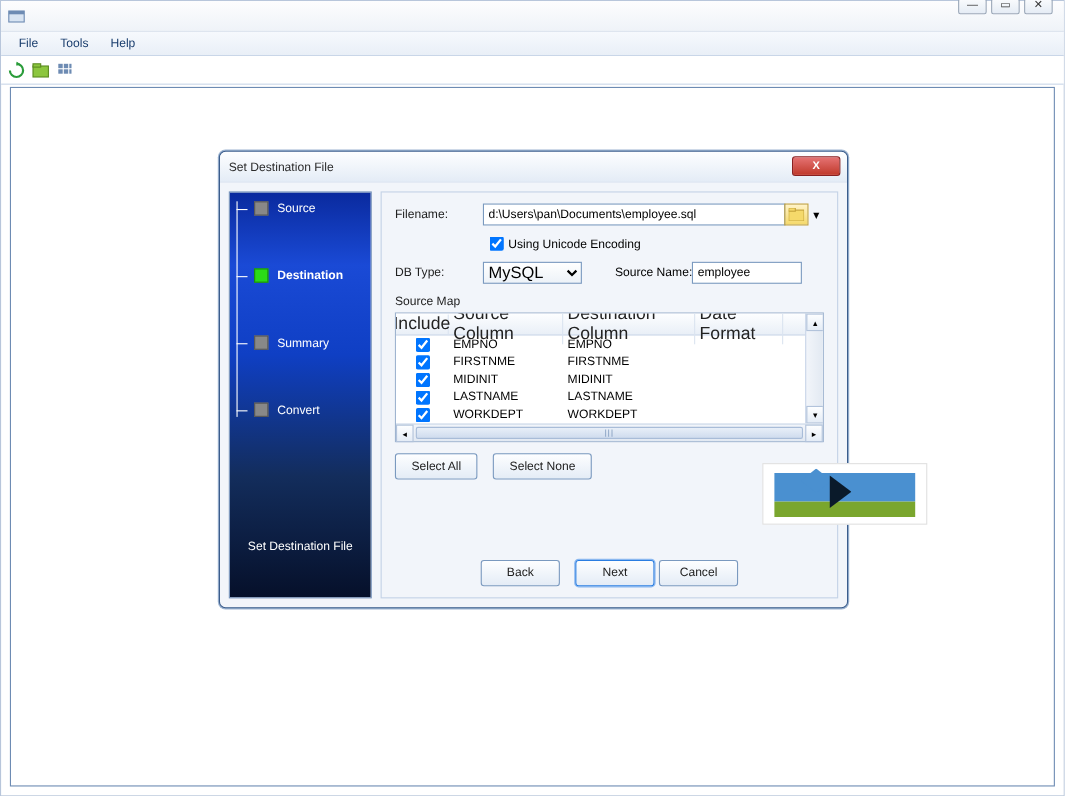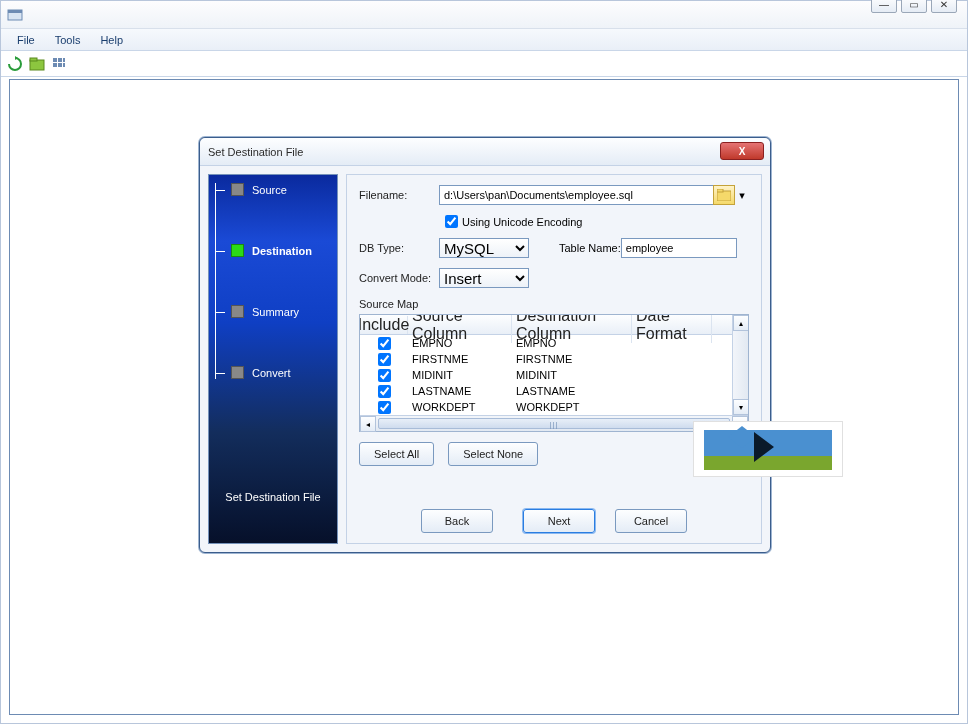--- a/index.html
+++ b/index.html
@@ -200,7 +200,7 @@
             <option>MySQL</option>
           </select>
           <span style="width:30px"></span>
-          <span>Table Name:</span>
+          <span>Source Name:</span>
           <input class="form-input" style="width: 116px;" value="employee">
         </div>
         <div class="form-row">

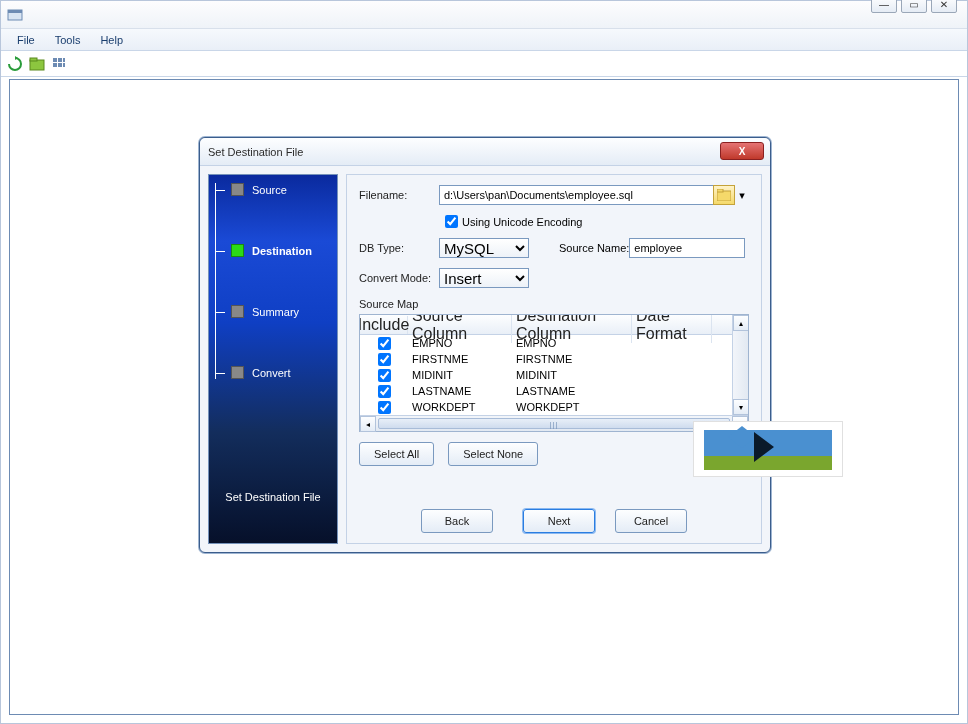--- a/index.html
+++ b/index.html
@@ -201,7 +201,7 @@
           </select>
           <span style="width:30px"></span>
           <span>Source Name:</span>
-          <input class="form-input" style="width: 116px;" value="employee">
+          <input class="form-input" style="width: 100px;" value="employee">
         </div>
         <div class="form-row">
           <span class="form-label">Convert Mode:</span>

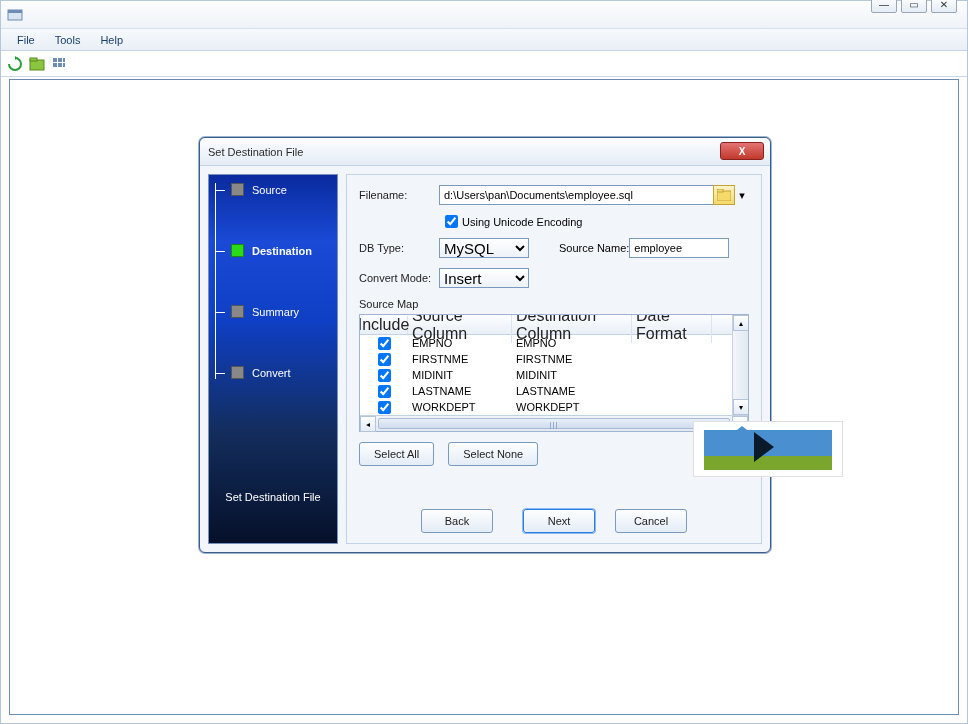--- a/index.html
+++ b/index.html
@@ -203,12 +203,6 @@
           <span>Source Name:</span>
           <input class="form-input" style="width: 100px;" value="employee">
         </div>
-        <div class="form-row">
-          <span class="form-label">Convert Mode:</span>
-          <select class="form-select" style="width:90px">
-            <option>Insert</option>
-          </select>
-        </div>
 
         <div class="columns-label">Source Map</div>
         <div class="grid">

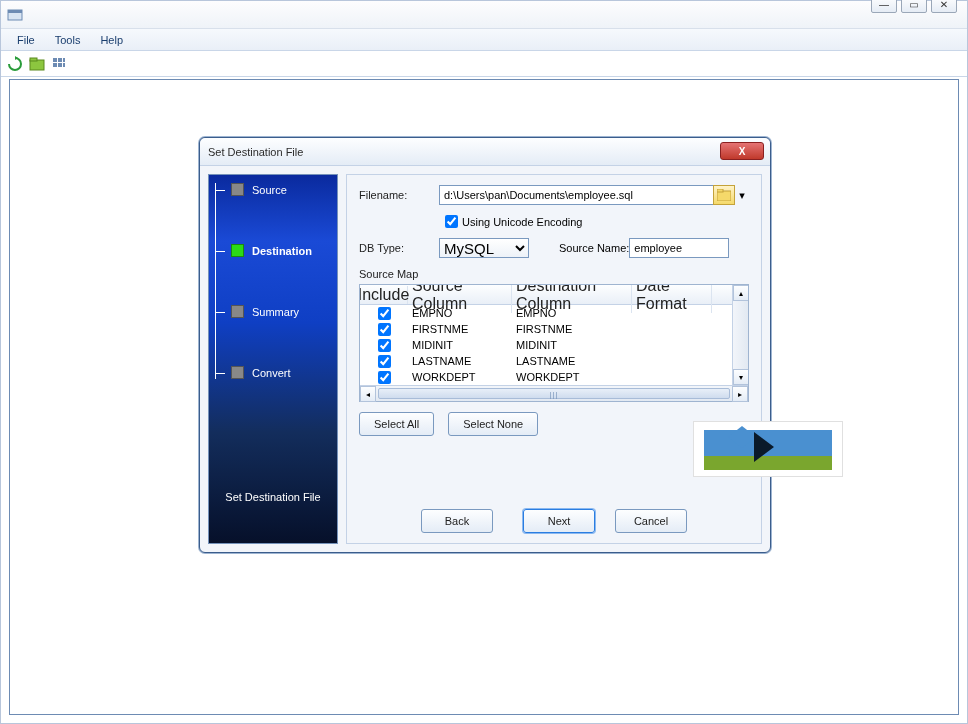--- a/index.html
+++ b/index.html
@@ -79,7 +79,7 @@
   .sel-buttons { display: flex; gap: 14px; margin-top: 10px; }
   .btn { height: 24px; padding: 0 14px; border: 1px solid #7a99bf; background: linear-gradient(#fdfeff, #e4ecf6); border-radius: 3px; cursor: pointer; font-family: inherit; font-size: 11px; color: #222; }
   .btn.primary { border-color: #2a7de1; box-shadow: 0 0 0 1px #8ab8f0; margin-left: 10px; }
-  .nav-buttons { position: absolute; bottom: 10px; left: 0; right: 0; display: flex; justify-content: center; gap: 20px; }
+  .nav-buttons { position: absolute; bottom: 10px; left: 0; right: 0; display: flex; justify-content: center; gap: 4px; }
   .nav-buttons .btn { width: 72px; }
   
   

